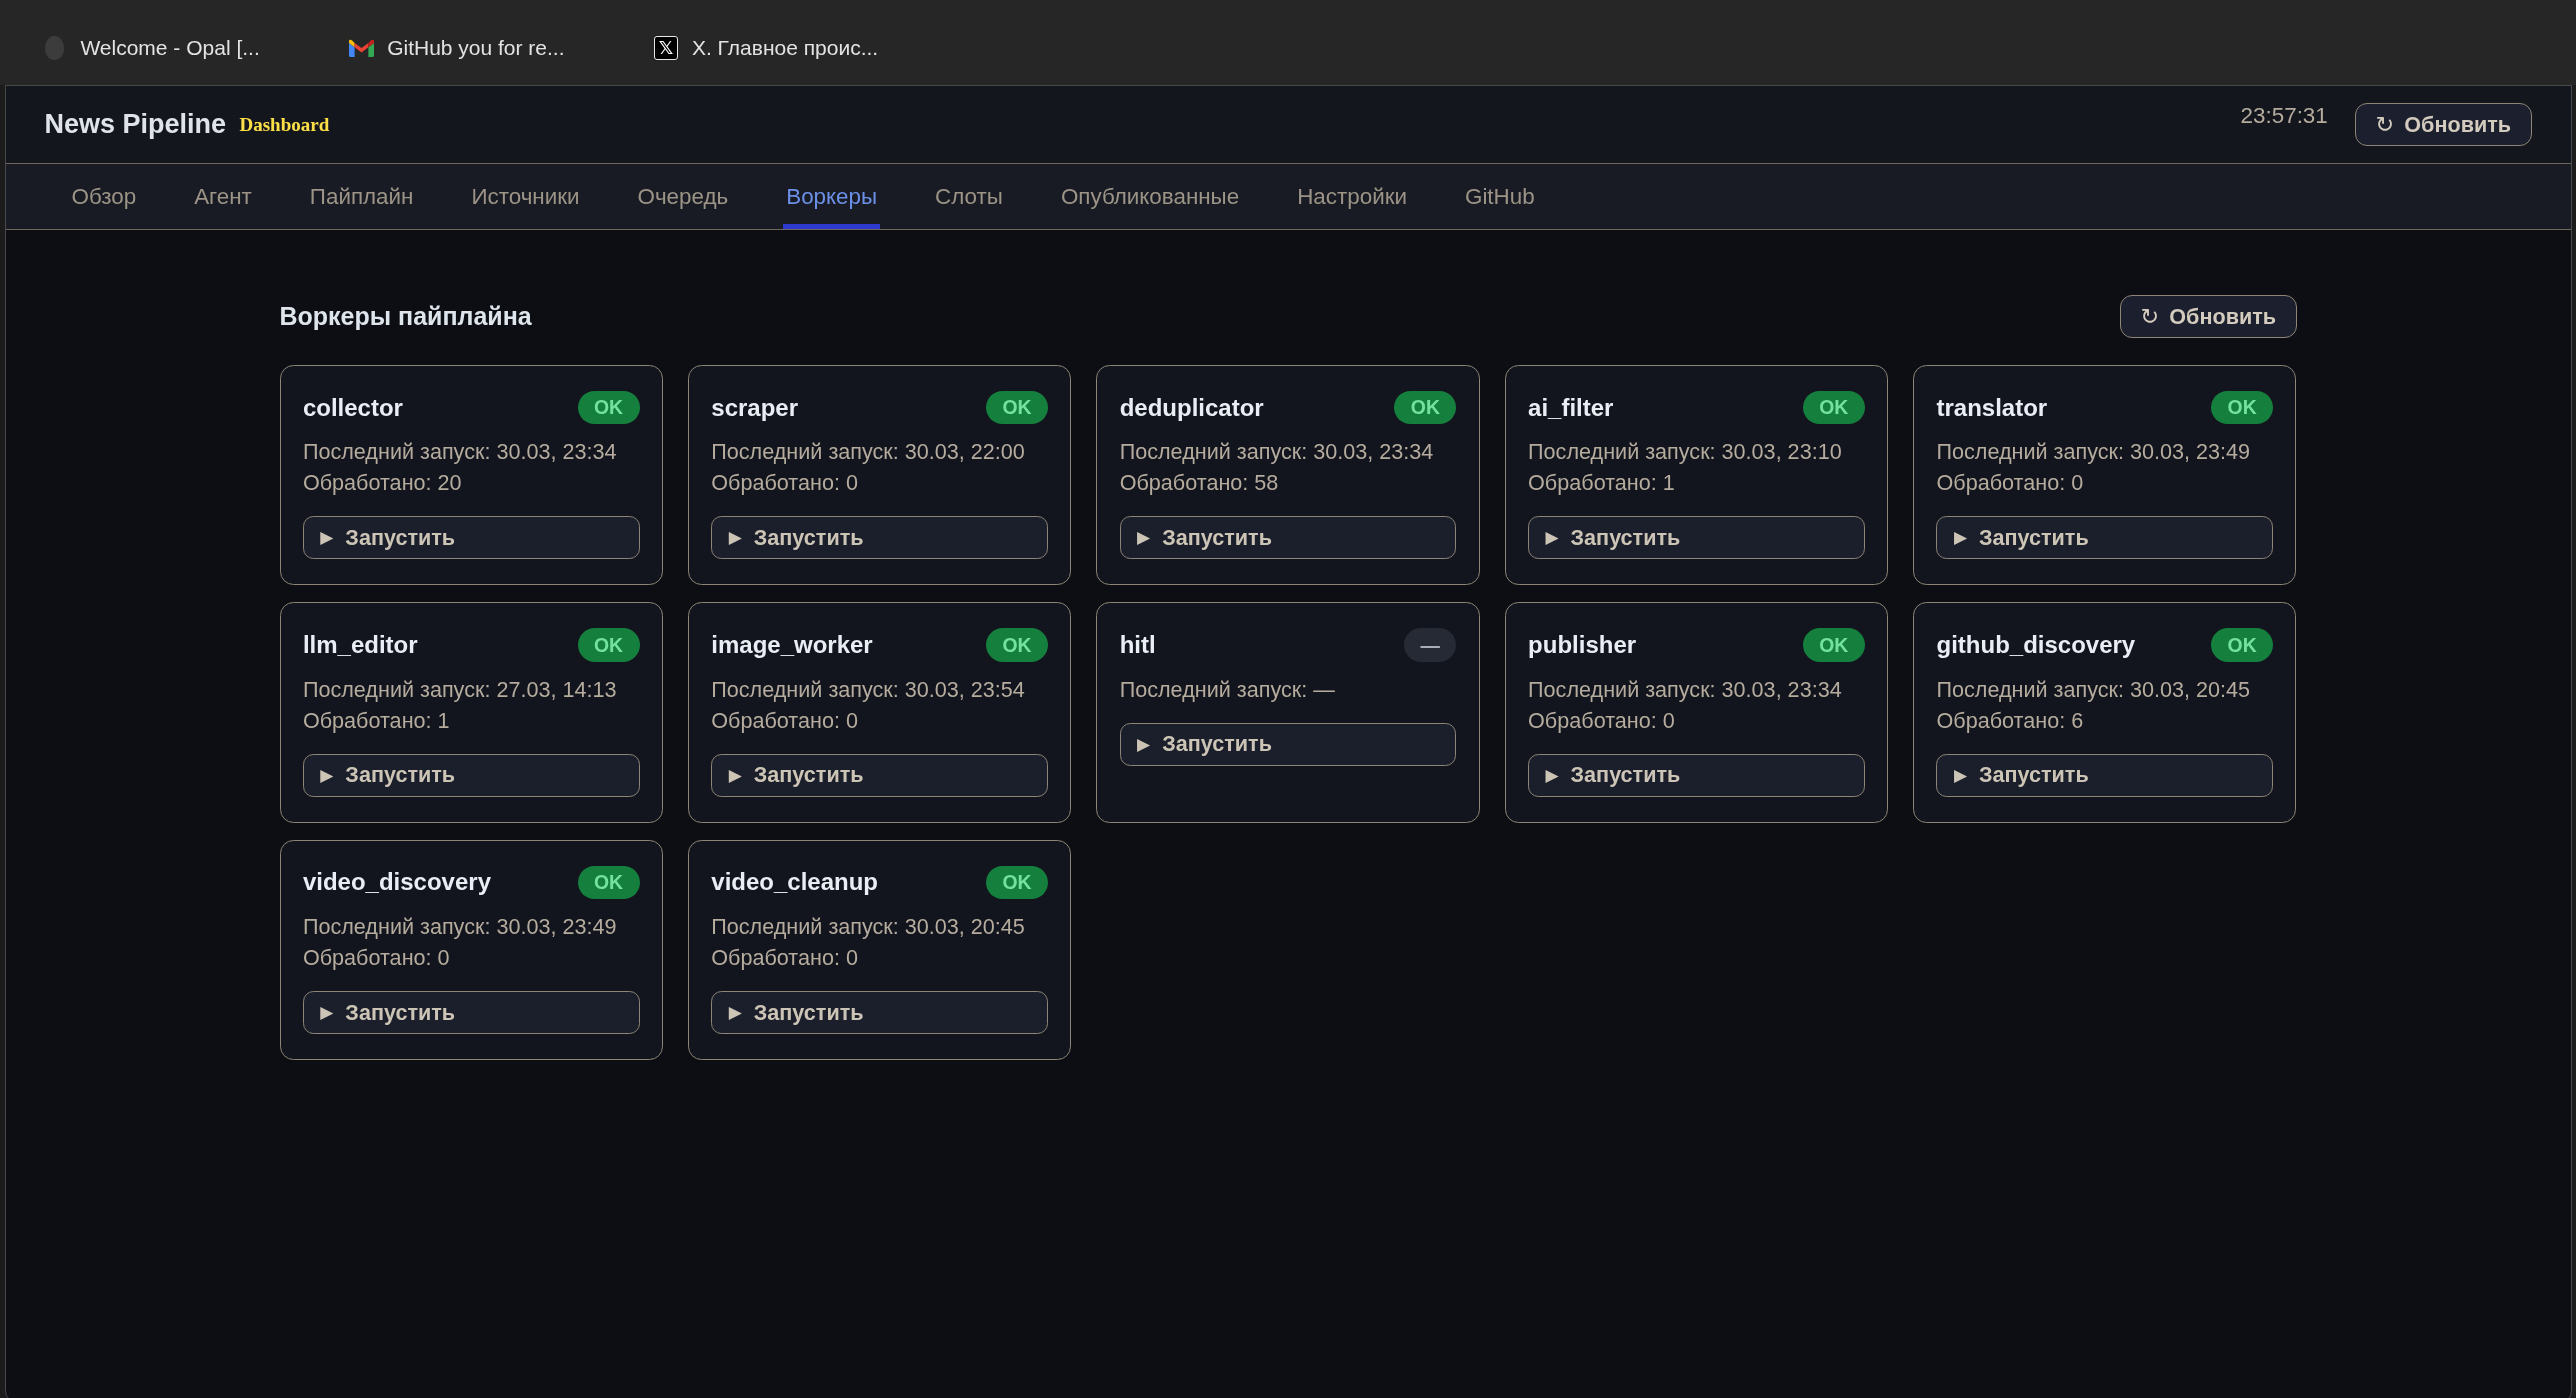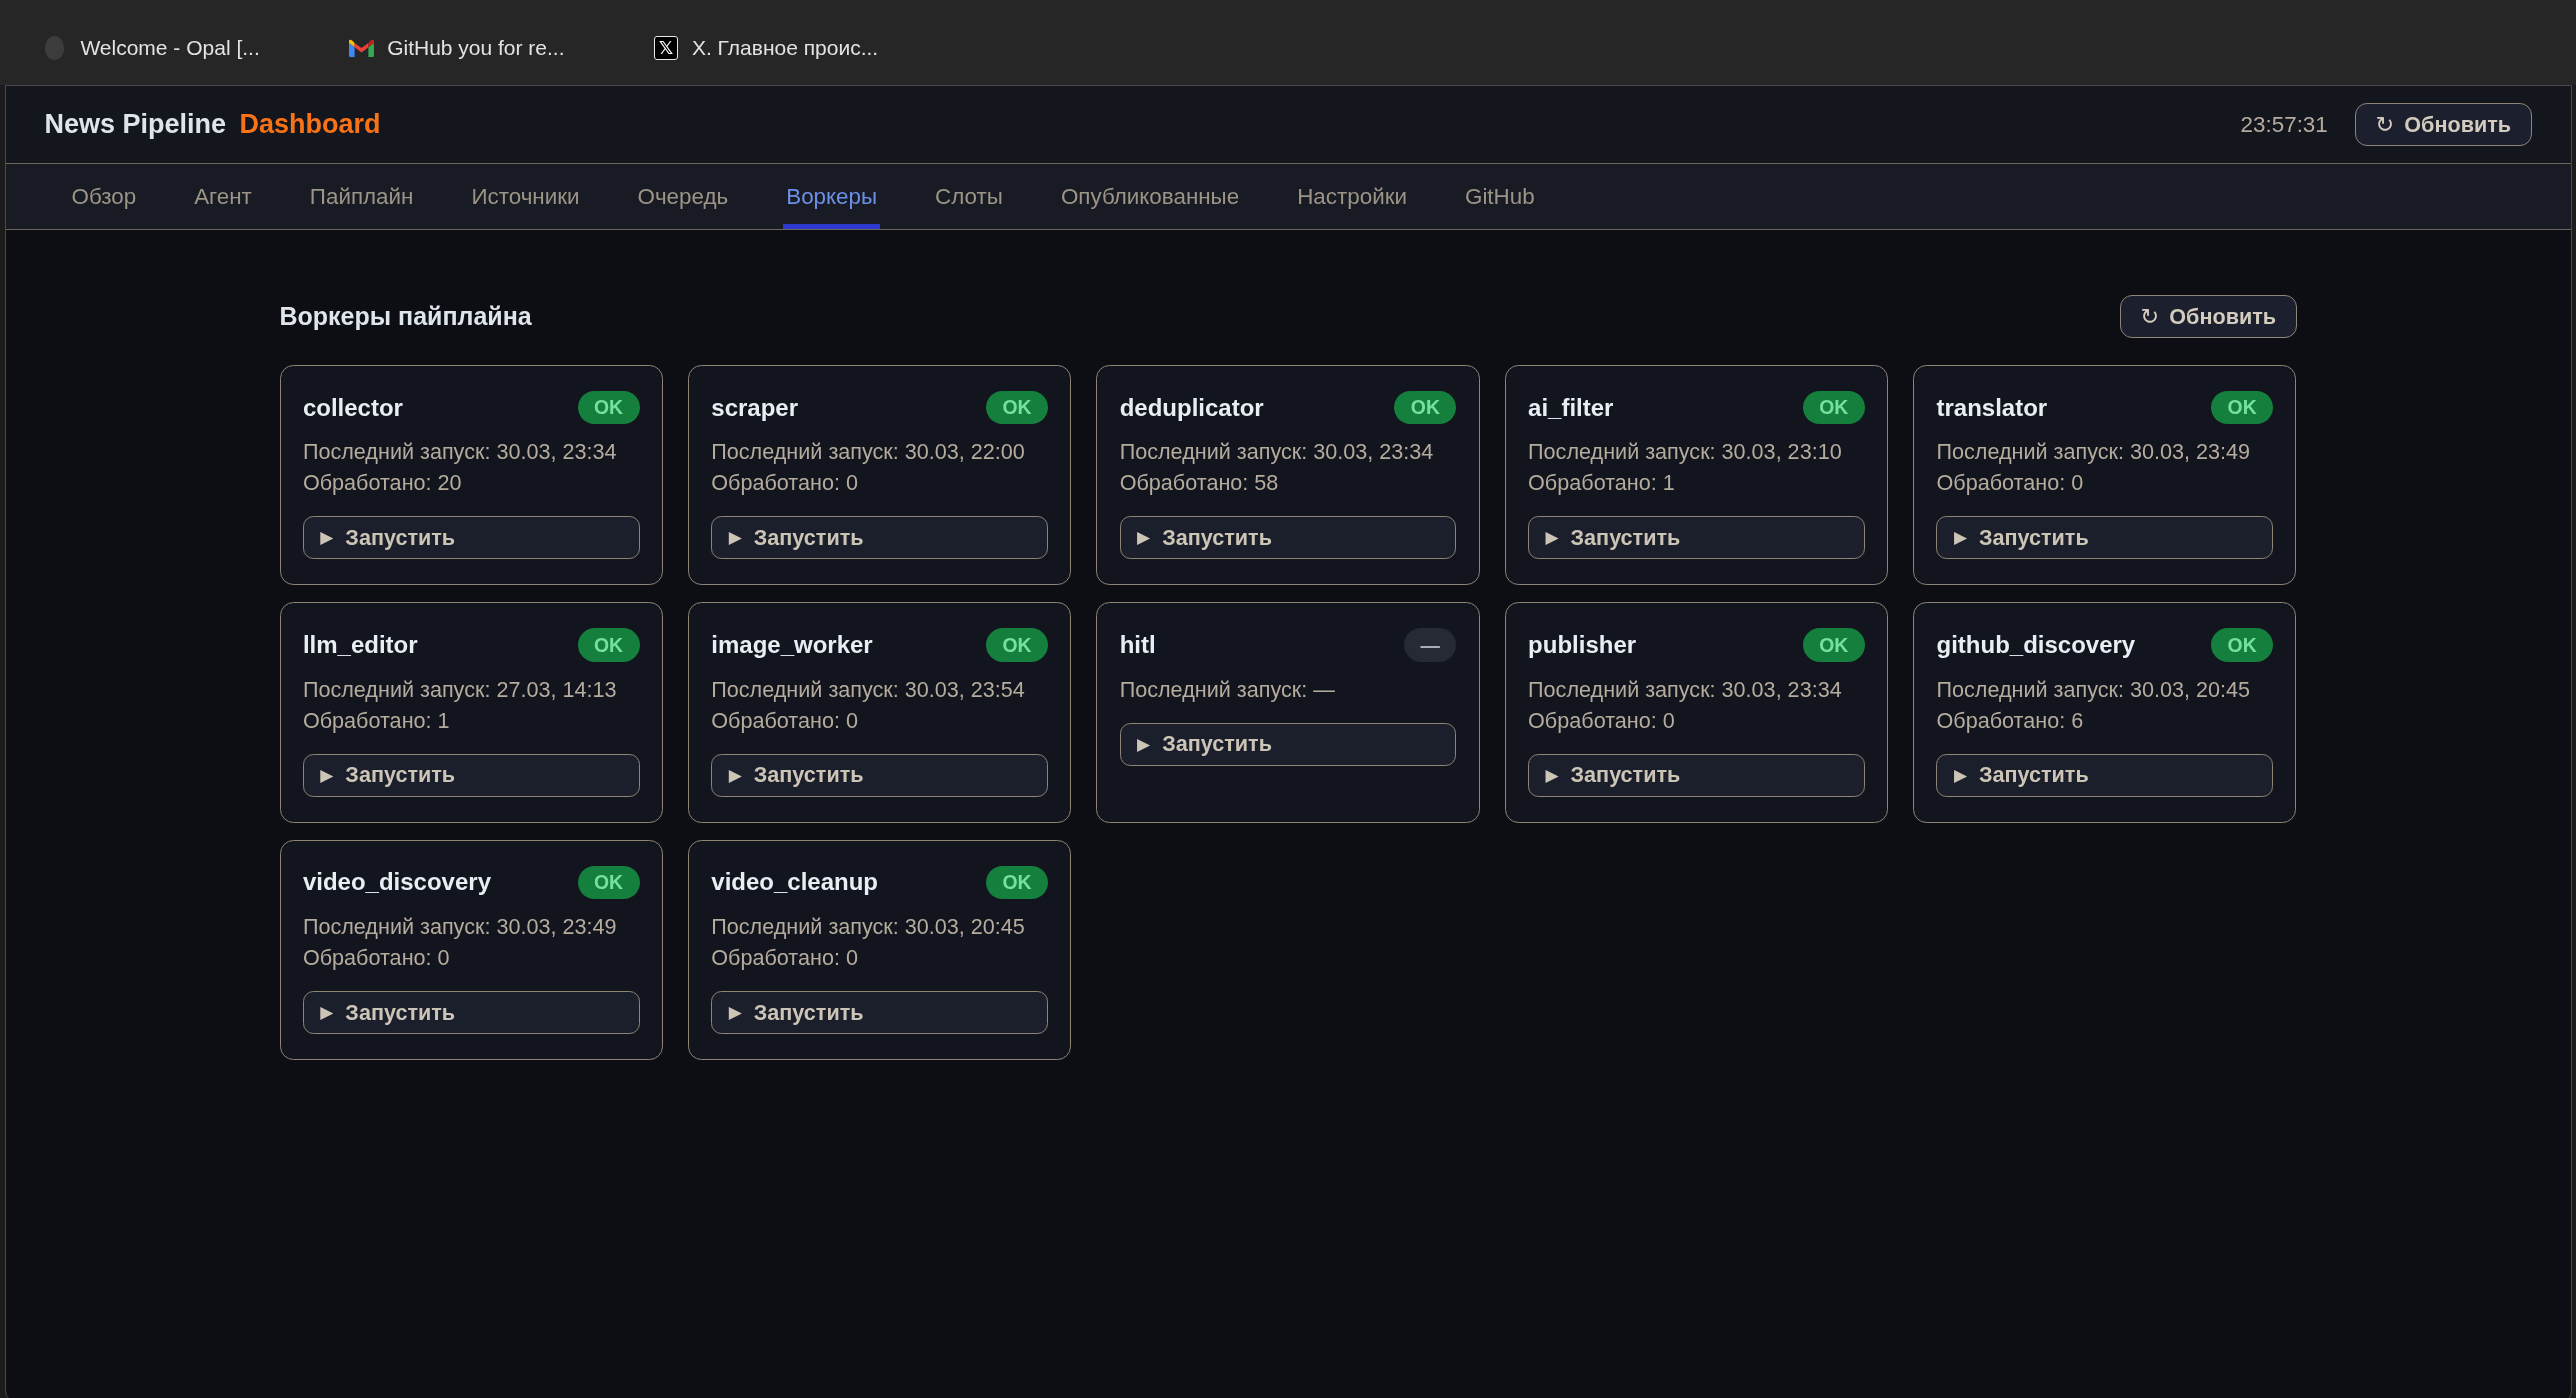--- a/index.html
+++ b/index.html
@@ -45,7 +45,7 @@
     padding: 11px 39px;
   }
   .app-title { font-size: 27px; font-weight: 700; color: #dfe4eb; }
-  .app-subtitle { font-size: 27px; font-weight: 700; color: #f97316; margin-left: 13.4px; }
+  .app-subtitle { font-size: 19px; font-weight: 700; color: #fde047; margin-left: 13.4px; font-family: Liberation Serif, serif; }
   .header-right { margin-left: auto; display: flex; align-items: center; gap: 27px; }
   .clock { font-size: 22.4px; color: #b5ac9e; }
 

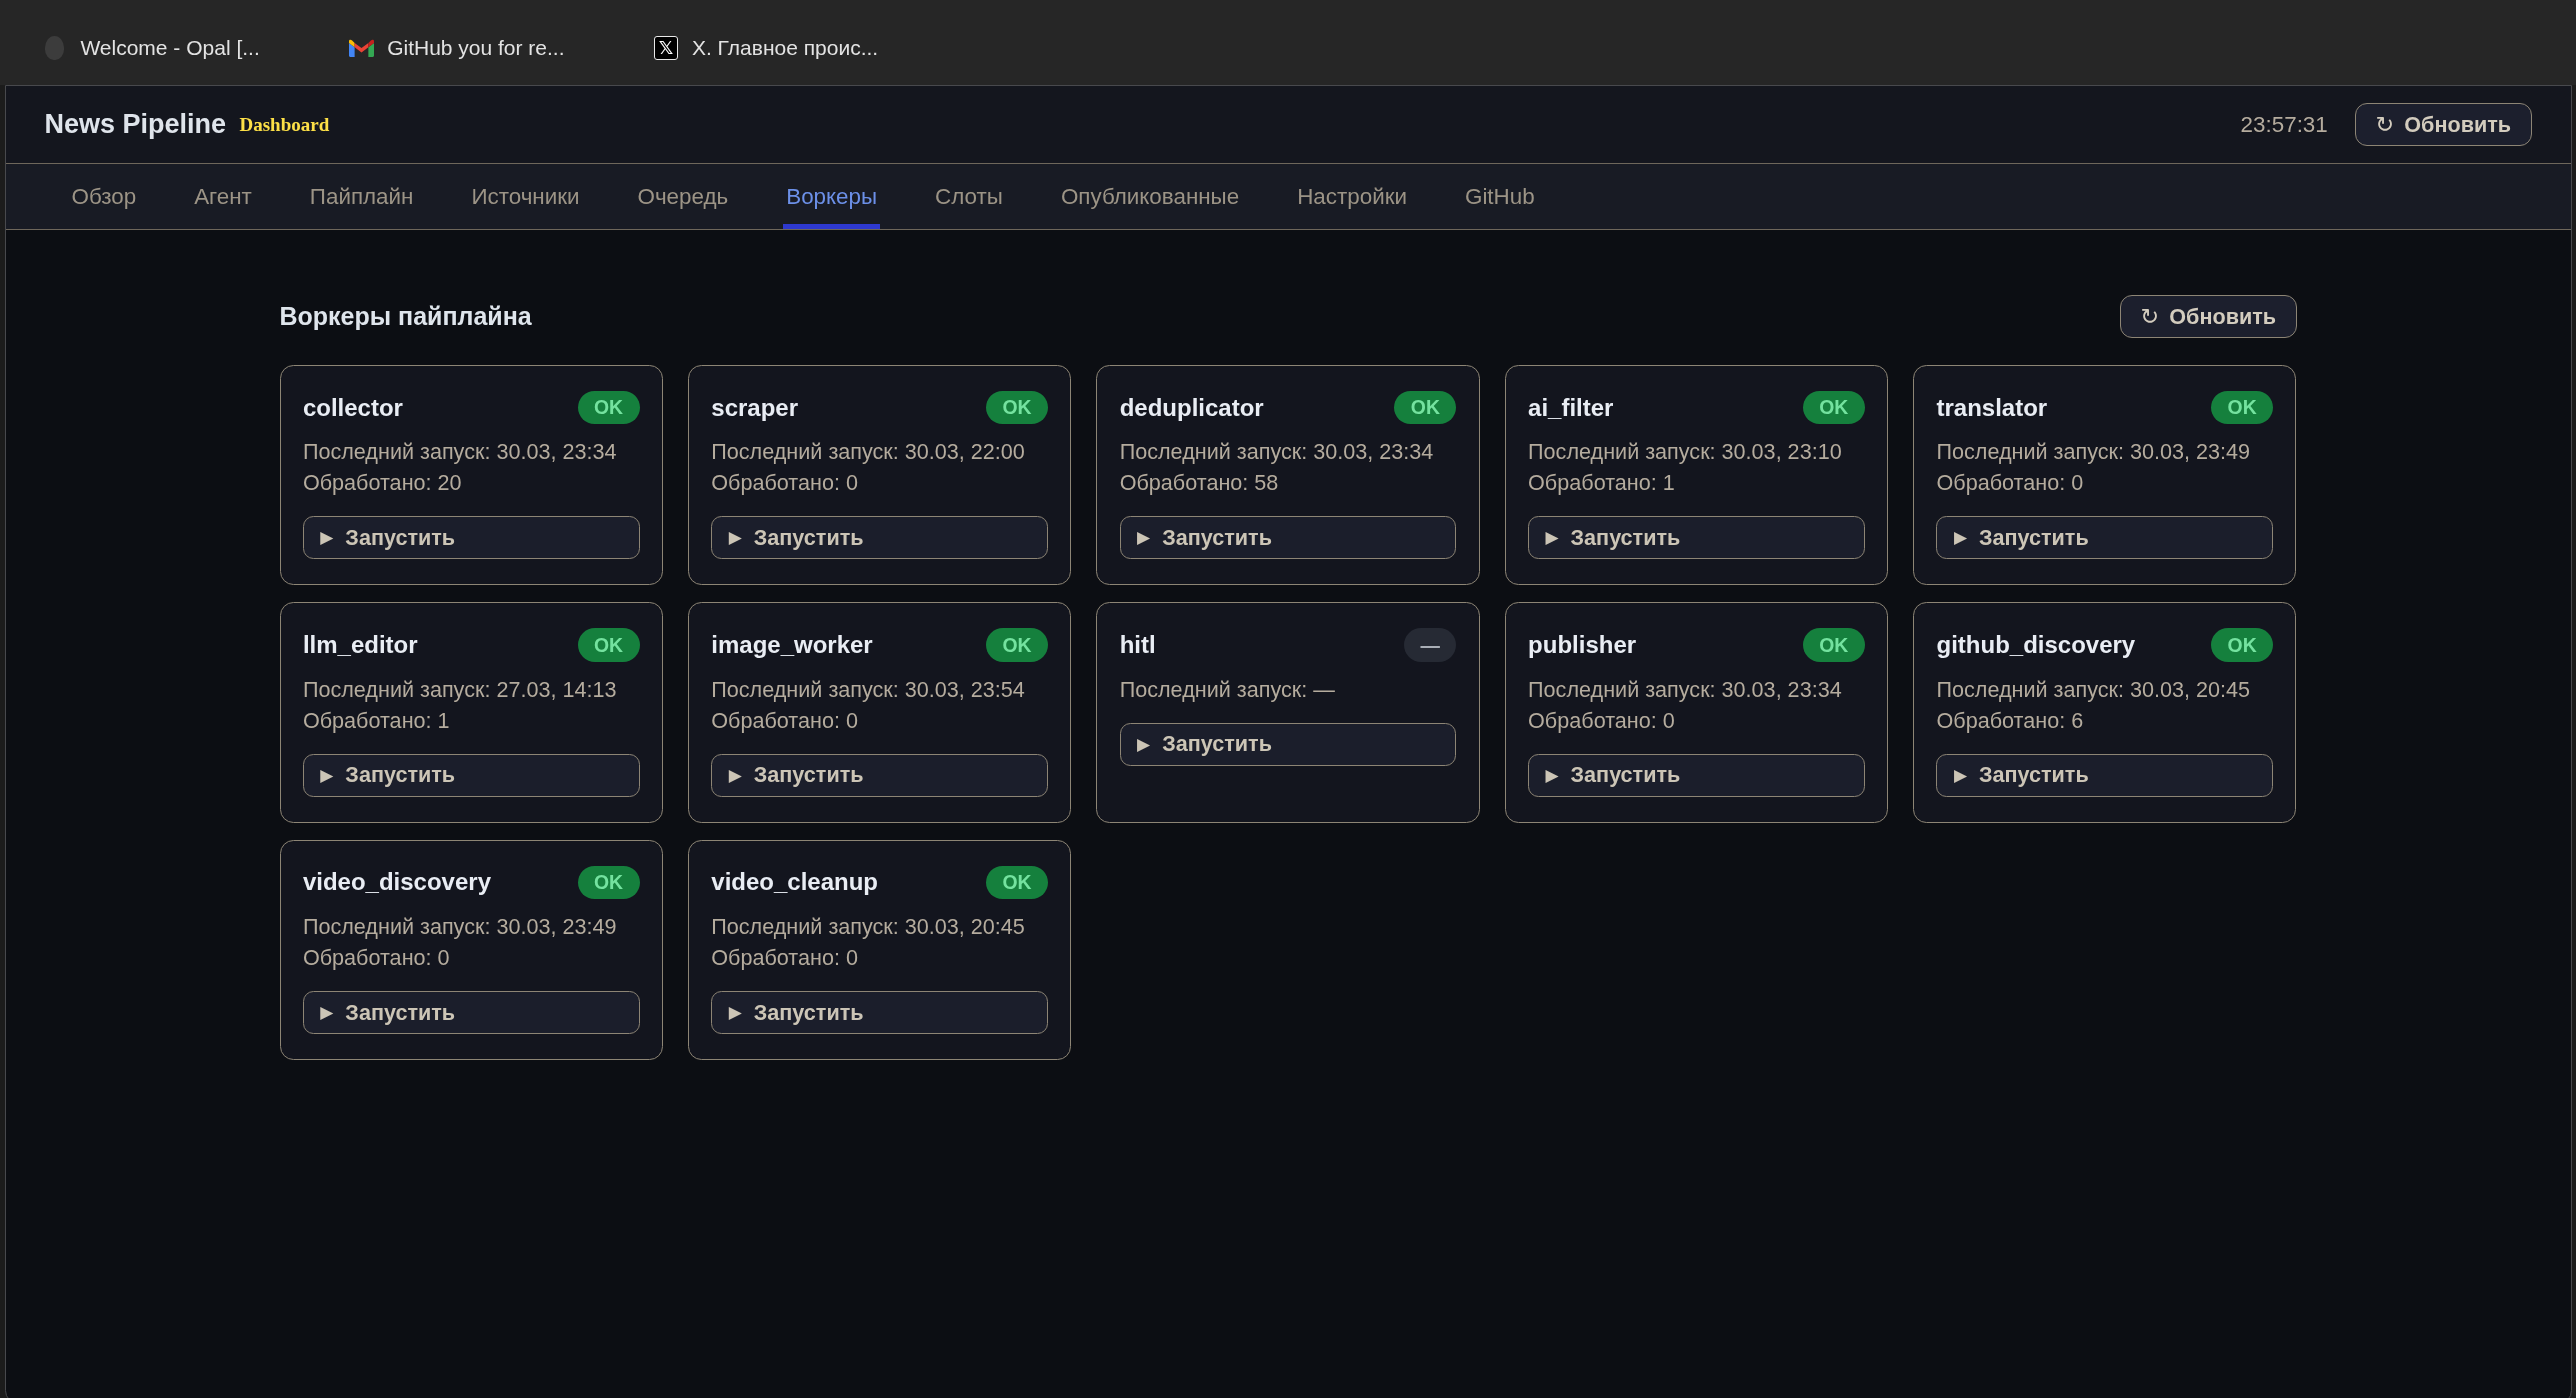--- a/index.html
+++ b/index.html
@@ -46,7 +46,7 @@
   }
   .app-title { font-size: 27px; font-weight: 700; color: #dfe4eb; }
   .app-subtitle { font-size: 19px; font-weight: 700; color: #fde047; margin-left: 13.4px; font-family: Liberation Serif, serif; }
-  .header-right { margin-left: auto; display: flex; align-items: center; gap: 27px; }
+  .header-right { margin-left: auto; display: flex; align-items: flex-start; gap: 27px; }
   .clock { font-size: 22.4px; color: #b5ac9e; }
 
   .btn {

